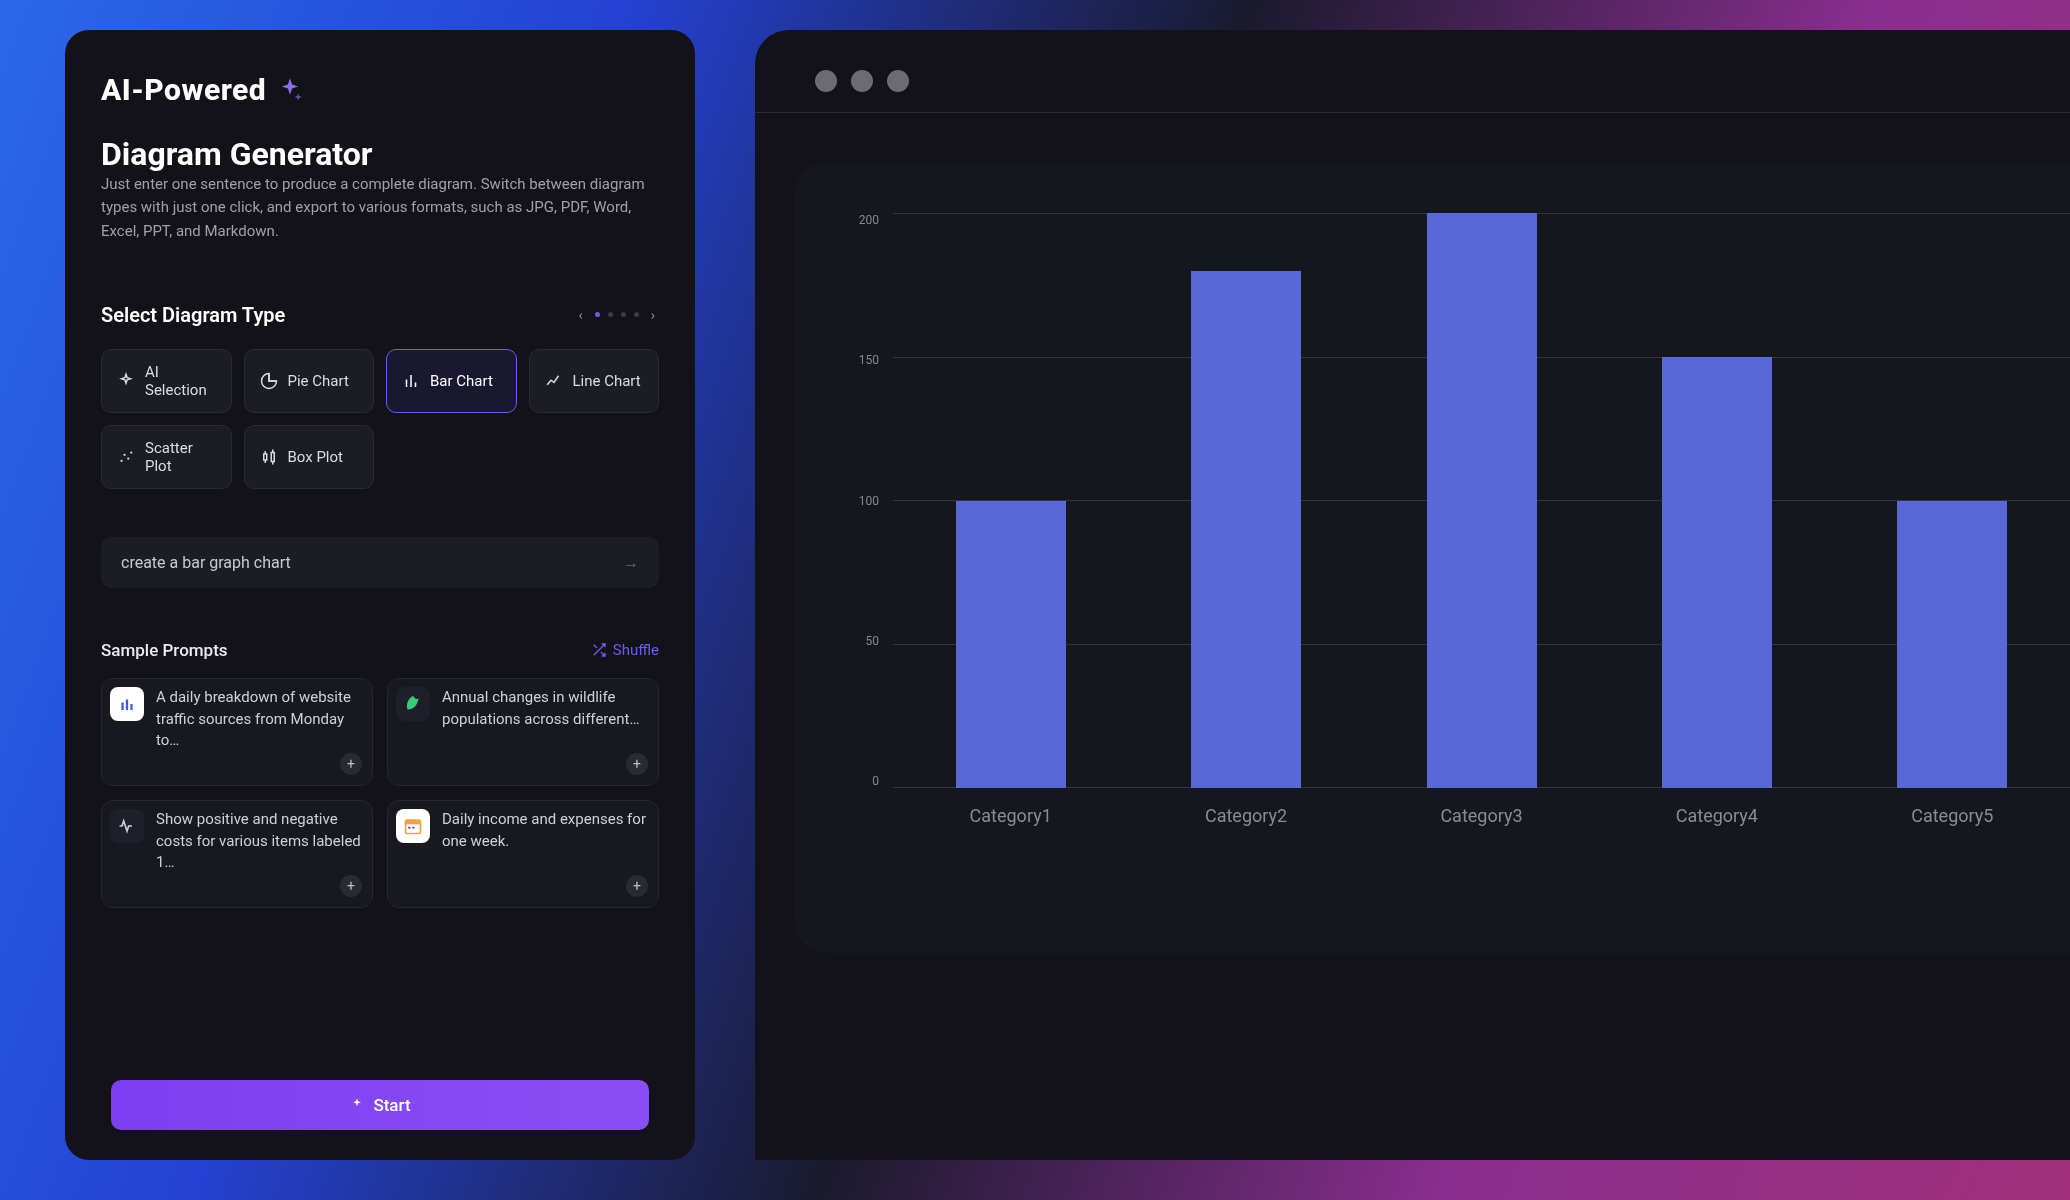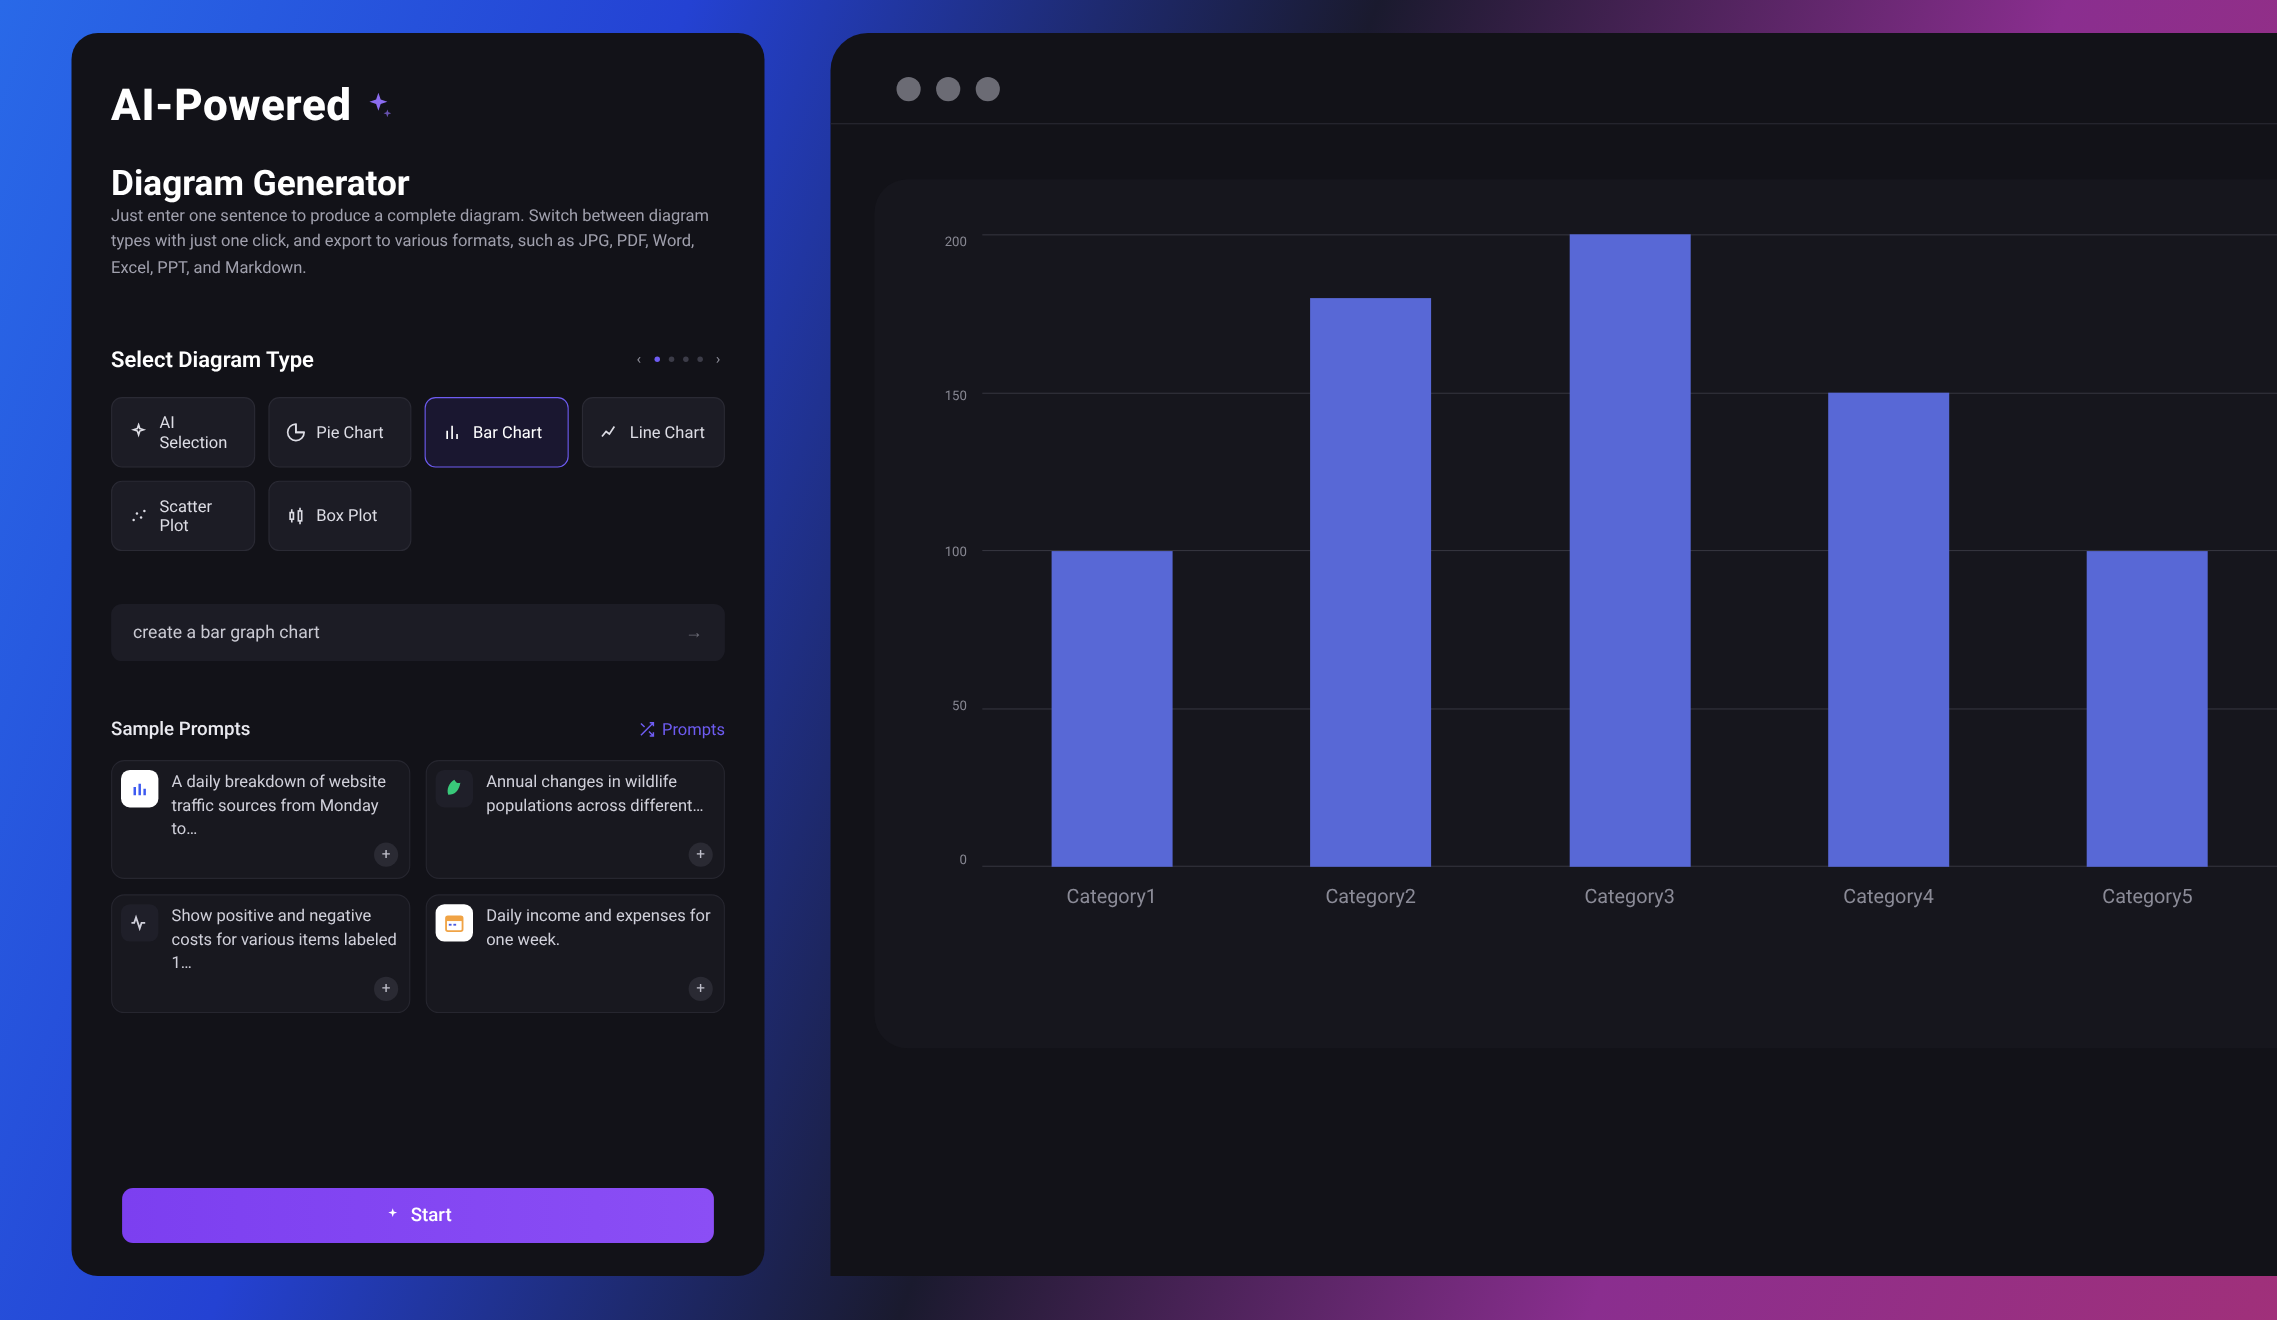--- a/index.html
+++ b/index.html
@@ -26,7 +26,7 @@
     color: #fff;
   }
   .brand-row { display: flex; align-items: center; gap: 10px; margin-bottom: 28px; }
-  .brand-text { font-size: 40px; font-weight: 800; letter-spacing: .5px; }
+  .brand-text { font-size: 30px; font-weight: 800; letter-spacing: .5px; }
   .sparkle { width: 28px; height: 28px; color: #8b6cf0; }
   .title { font-size: 32px; font-weight: 700; }
   .desc { font-size: 15px; color: #a0a0ad; line-height: 1.55; margin-bottom: 60px; max-width: 560px; }

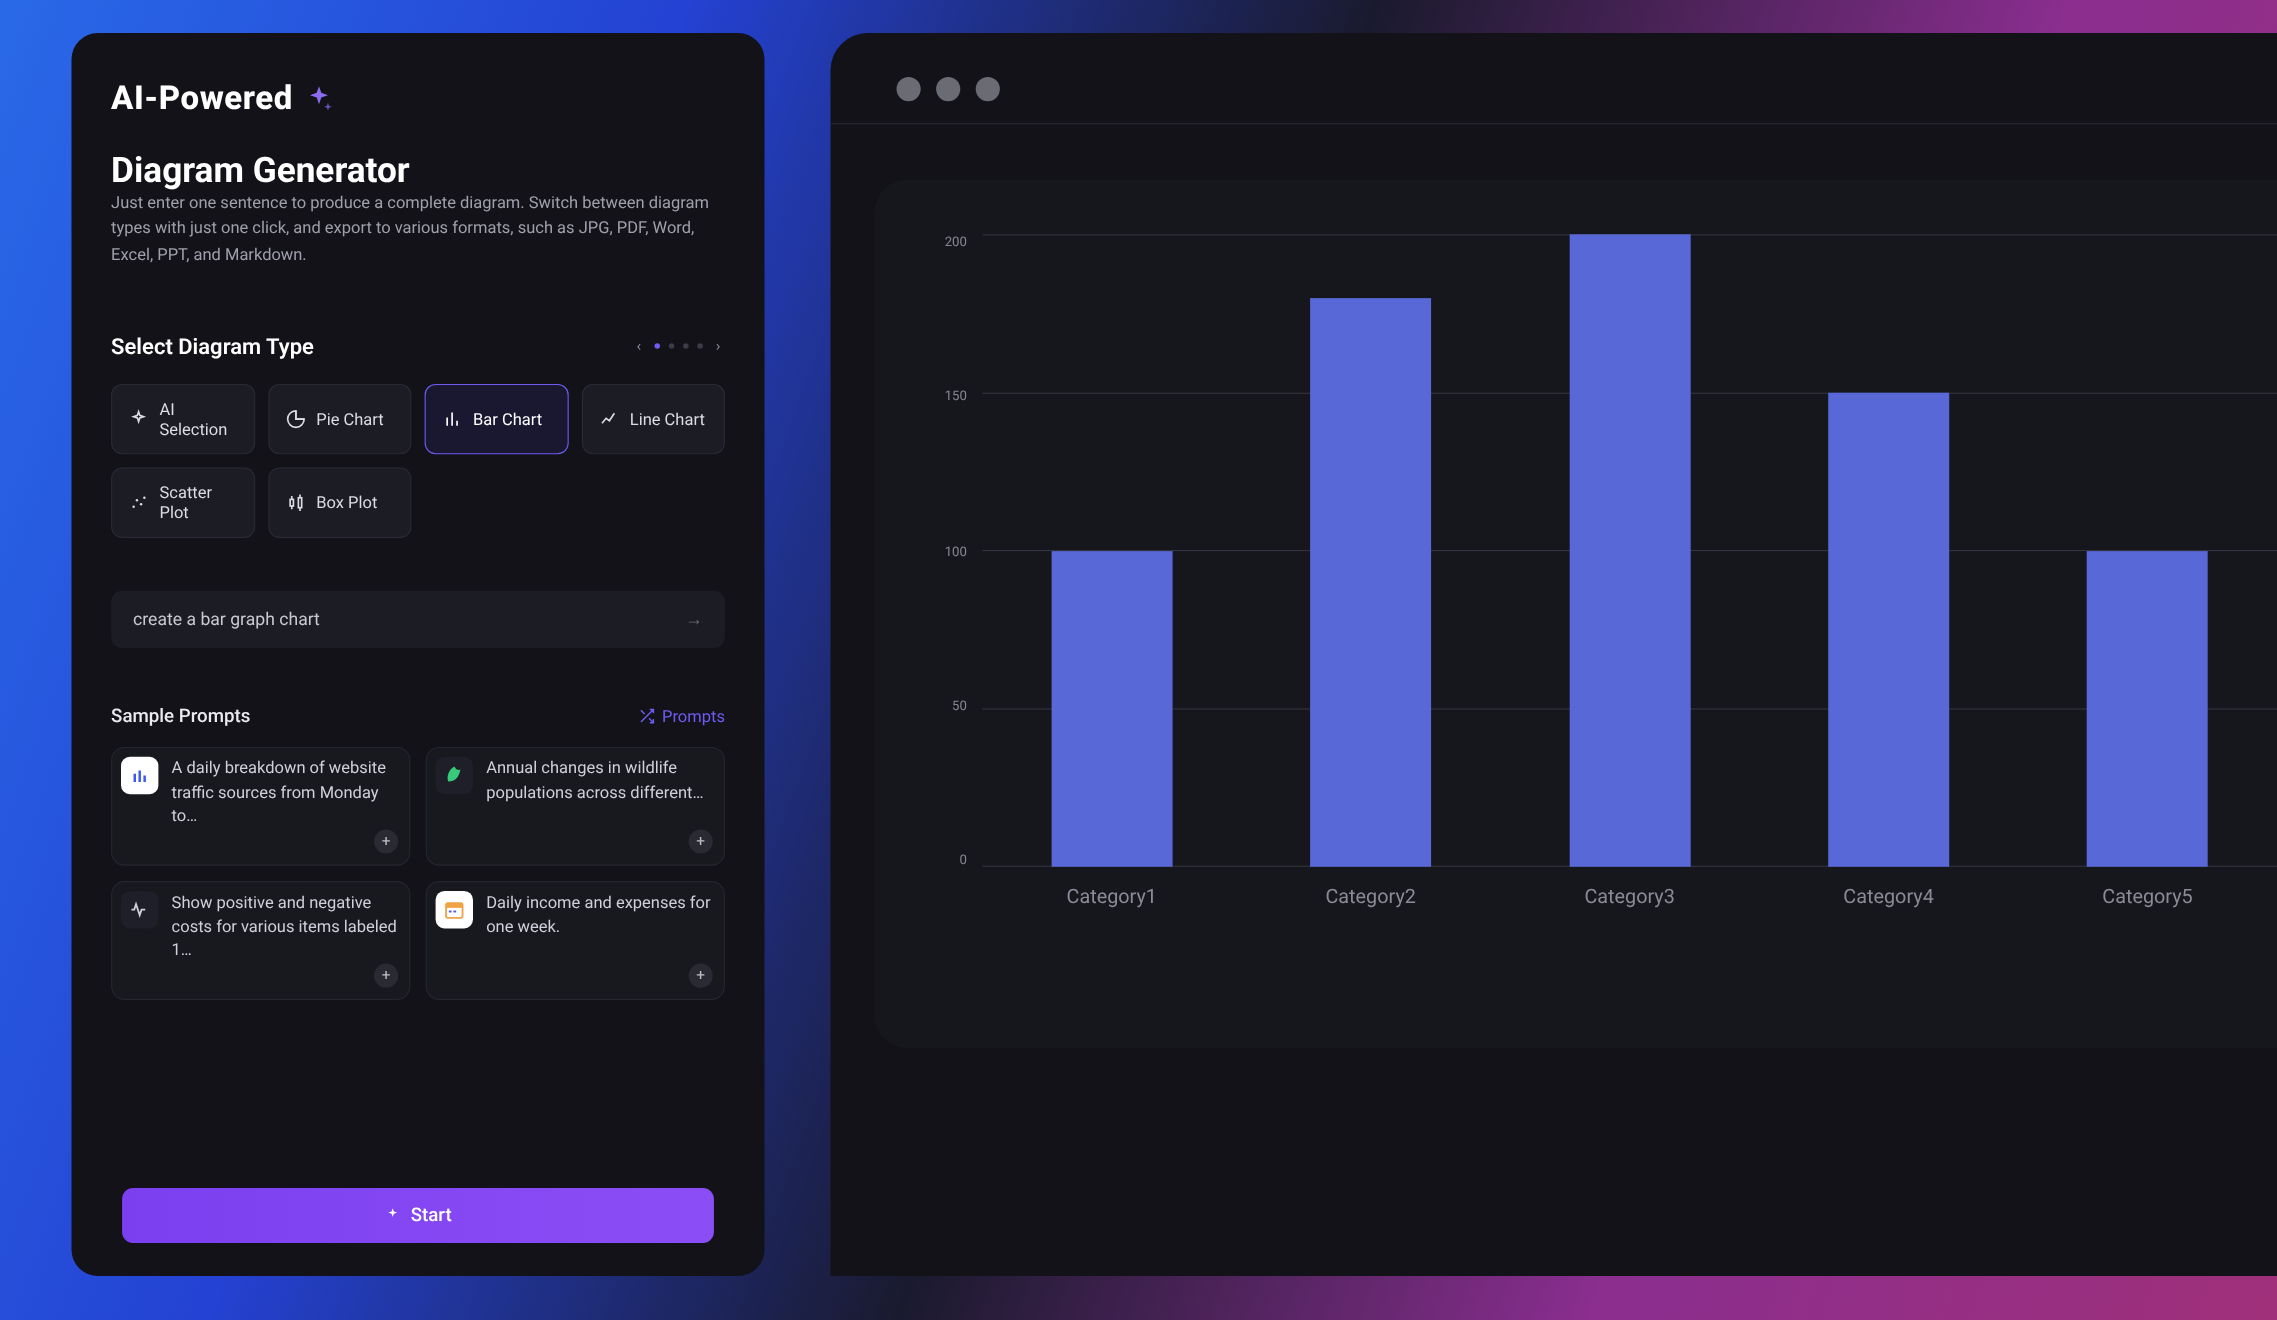--- a/index.html
+++ b/index.html
@@ -215,7 +215,7 @@
       <svg width="16" height="16" viewBox="0 0 24 24" fill="none" stroke="currentColor" stroke-width="2">
           <path d="M16 3h5v5M4 20L21 3M21 16v5h-5M15 15l6 6M4 4l5 5"></path>
         </svg>
-      <span>Prompts</span>
+      <span>Shuffle</span>
     </div>
   </div>
 

